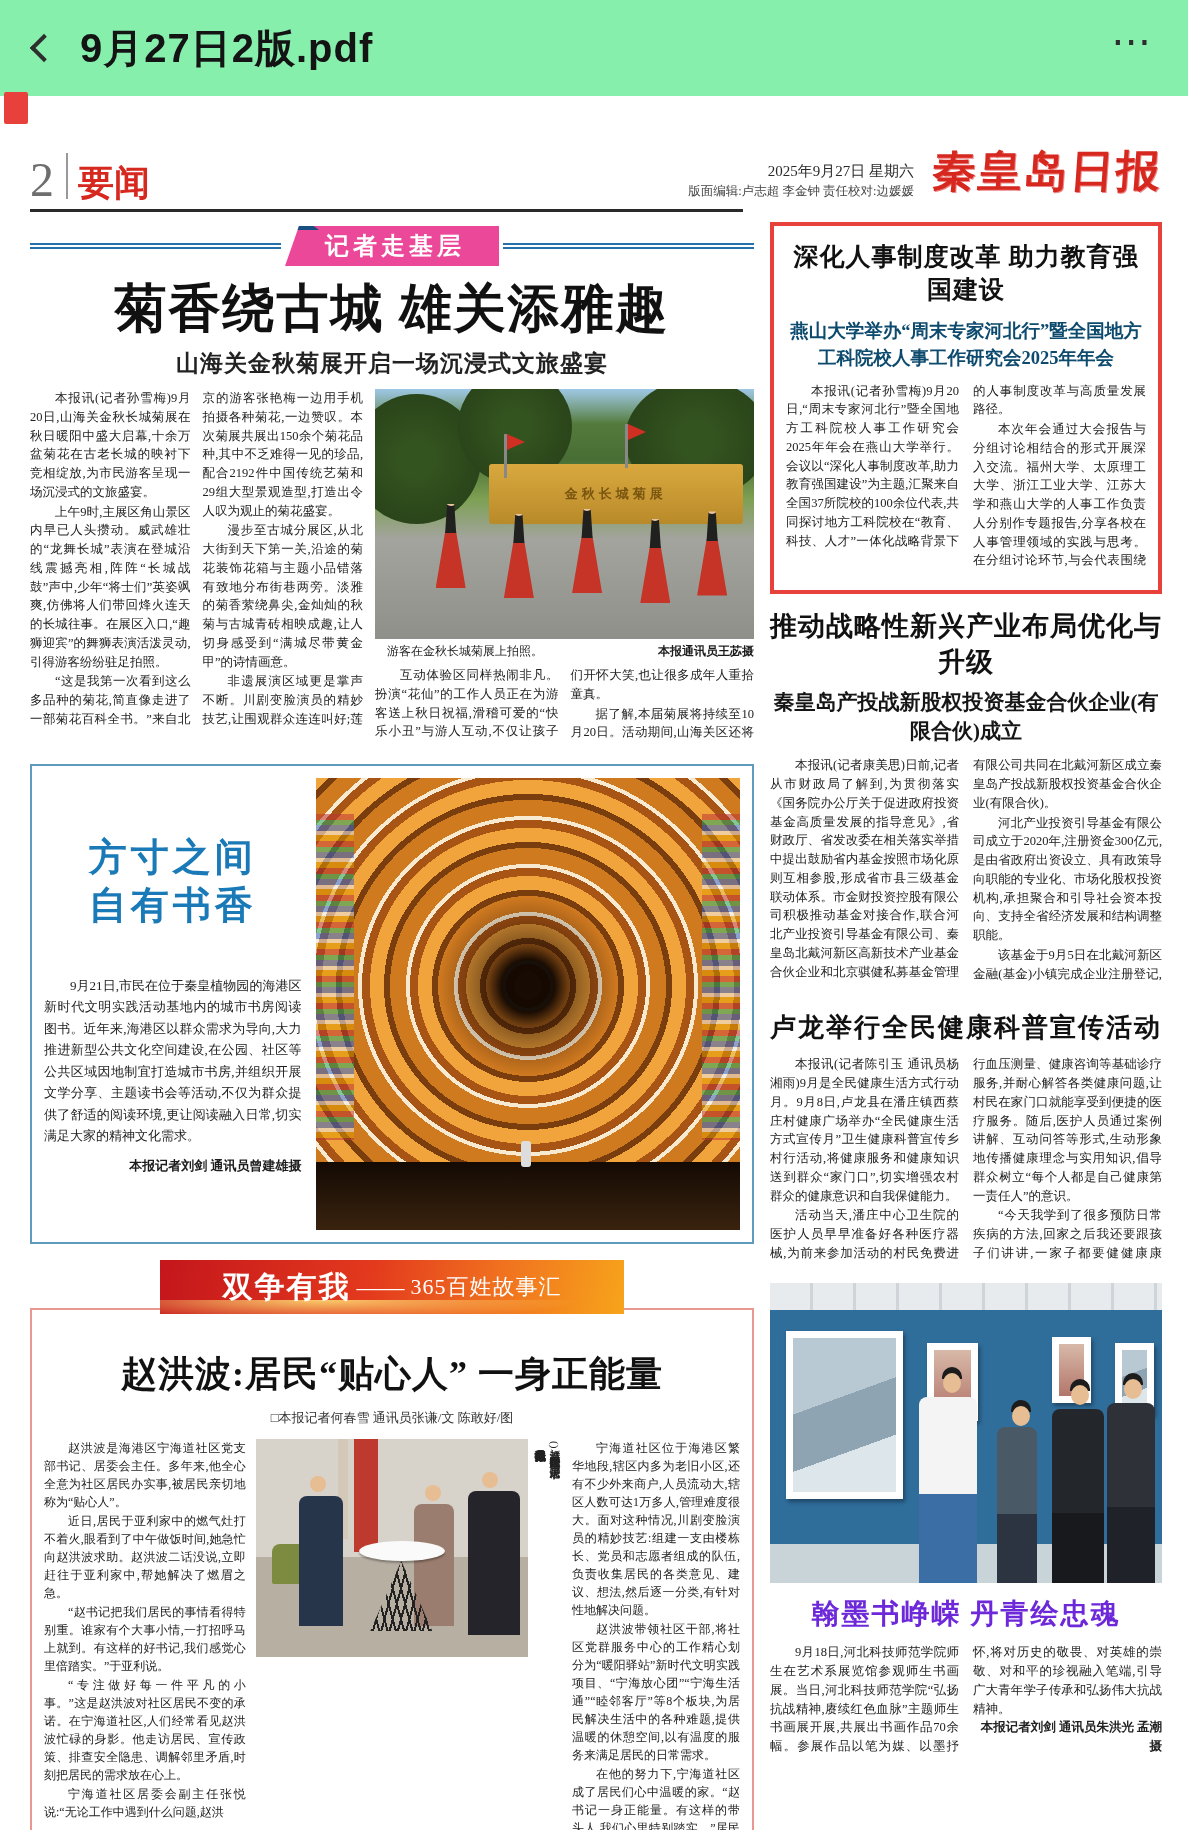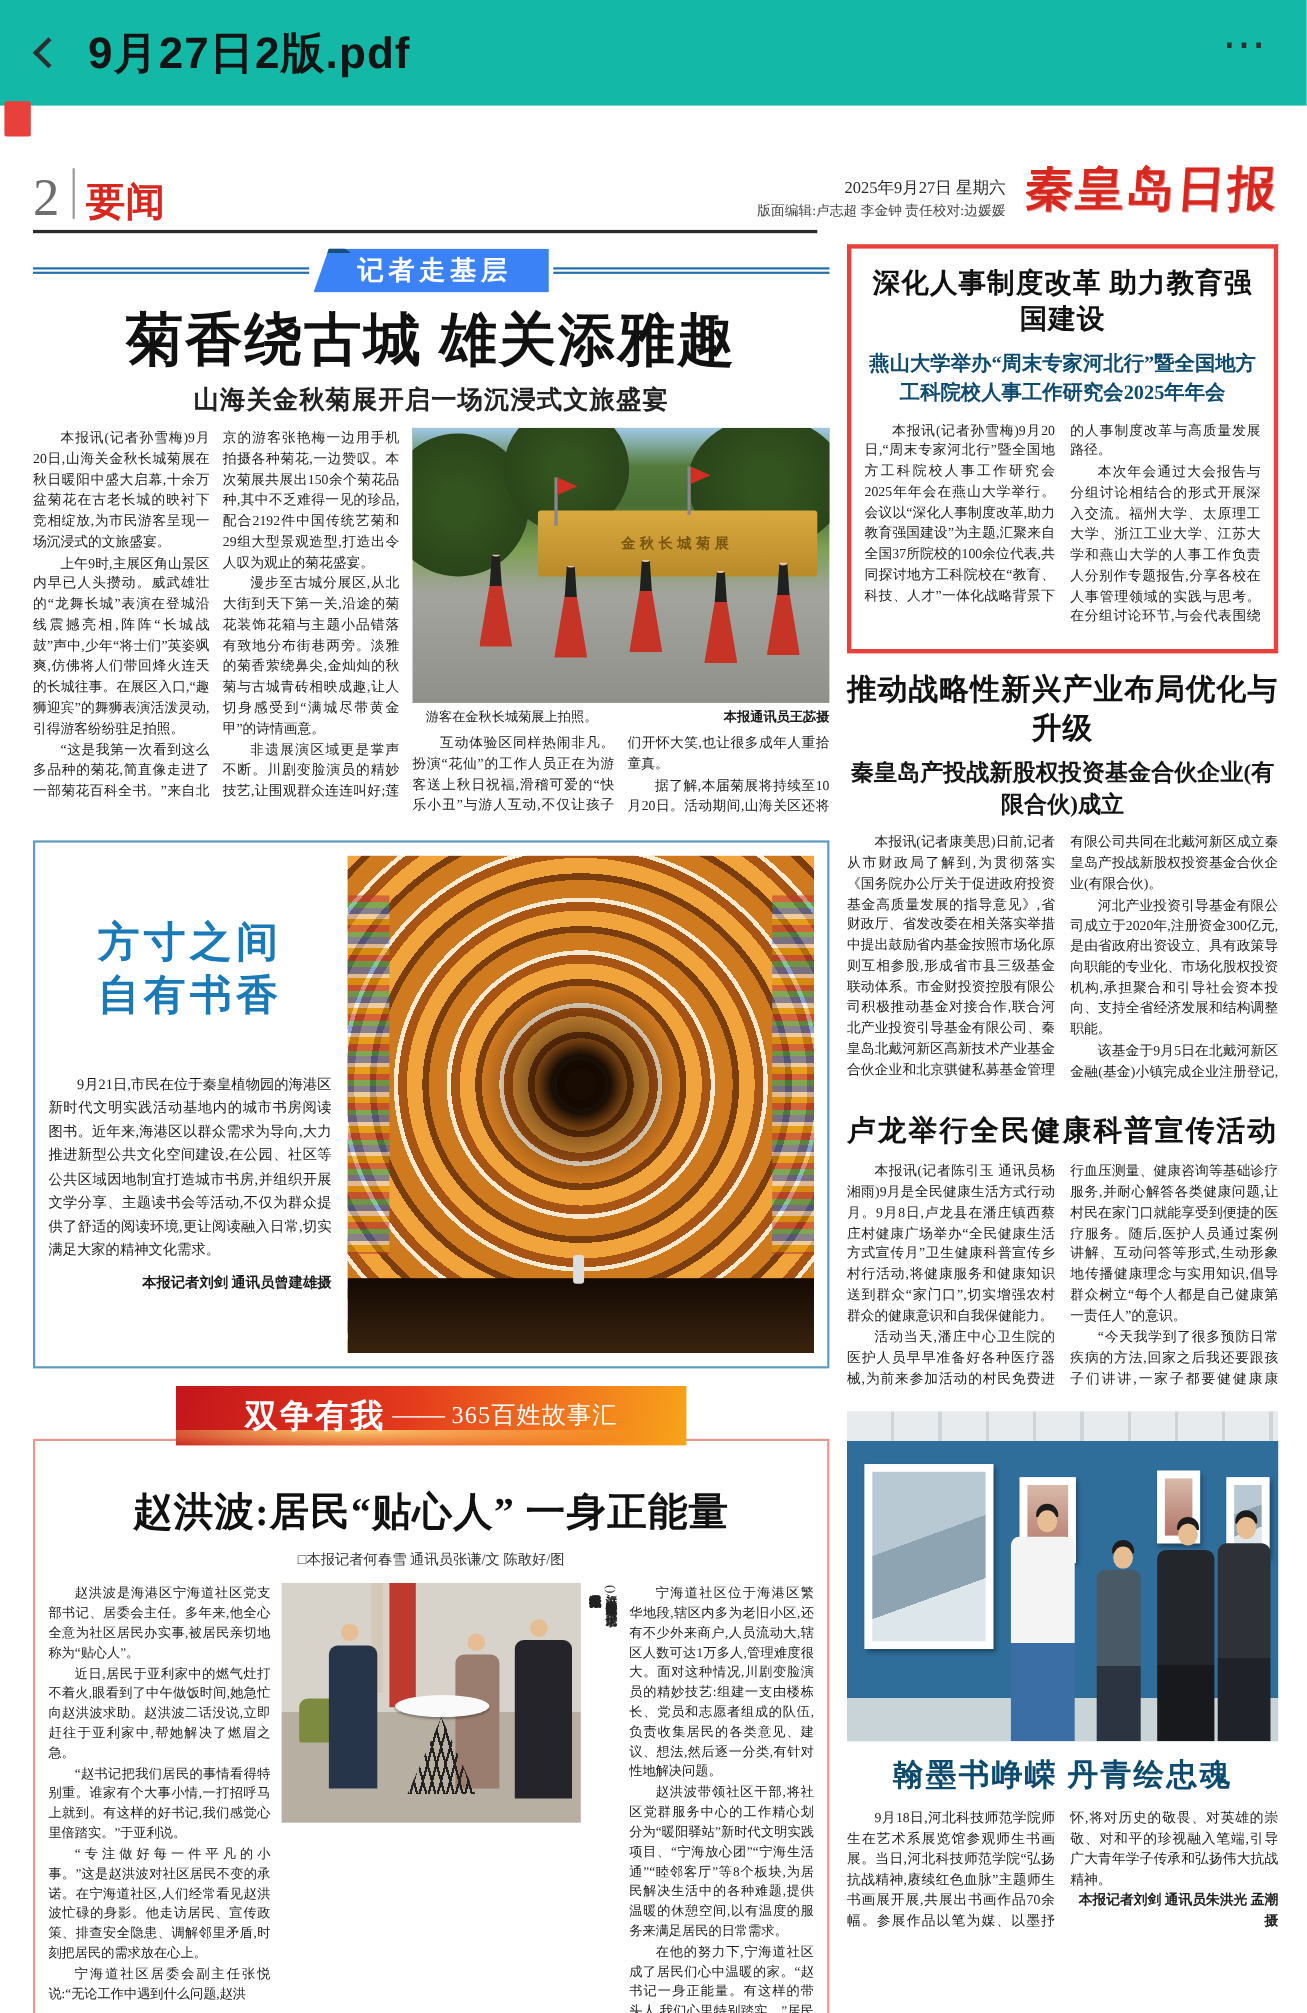--- a/index.html
+++ b/index.html
@@ -11,7 +11,7 @@
   .serif { font-family:"Liberation Serif","DejaVu Serif",serif; }
 
   
-  .appbar{ height:96px; background:#14b8a6; display:flex; align-items:center; padding:0 34px; position:relative;}
+  .appbar{ height:96px; background:#86efac; display:flex; align-items:center; padding:0 34px; position:relative;}
   .chev{ width:20px; height:20px; border-left:4px solid #2e2e2e; border-bottom:4px solid #2e2e2e; transform:rotate(45deg); margin-right:26px;}
   .appbar-title{ font-size:40px; font-weight:600; color:#141414; letter-spacing:1px;}
   .more-dots{ margin-left:auto; font-size:40px; color:#2e2e2e; letter-spacing:3px; line-height:20px; padding-bottom:14px;}

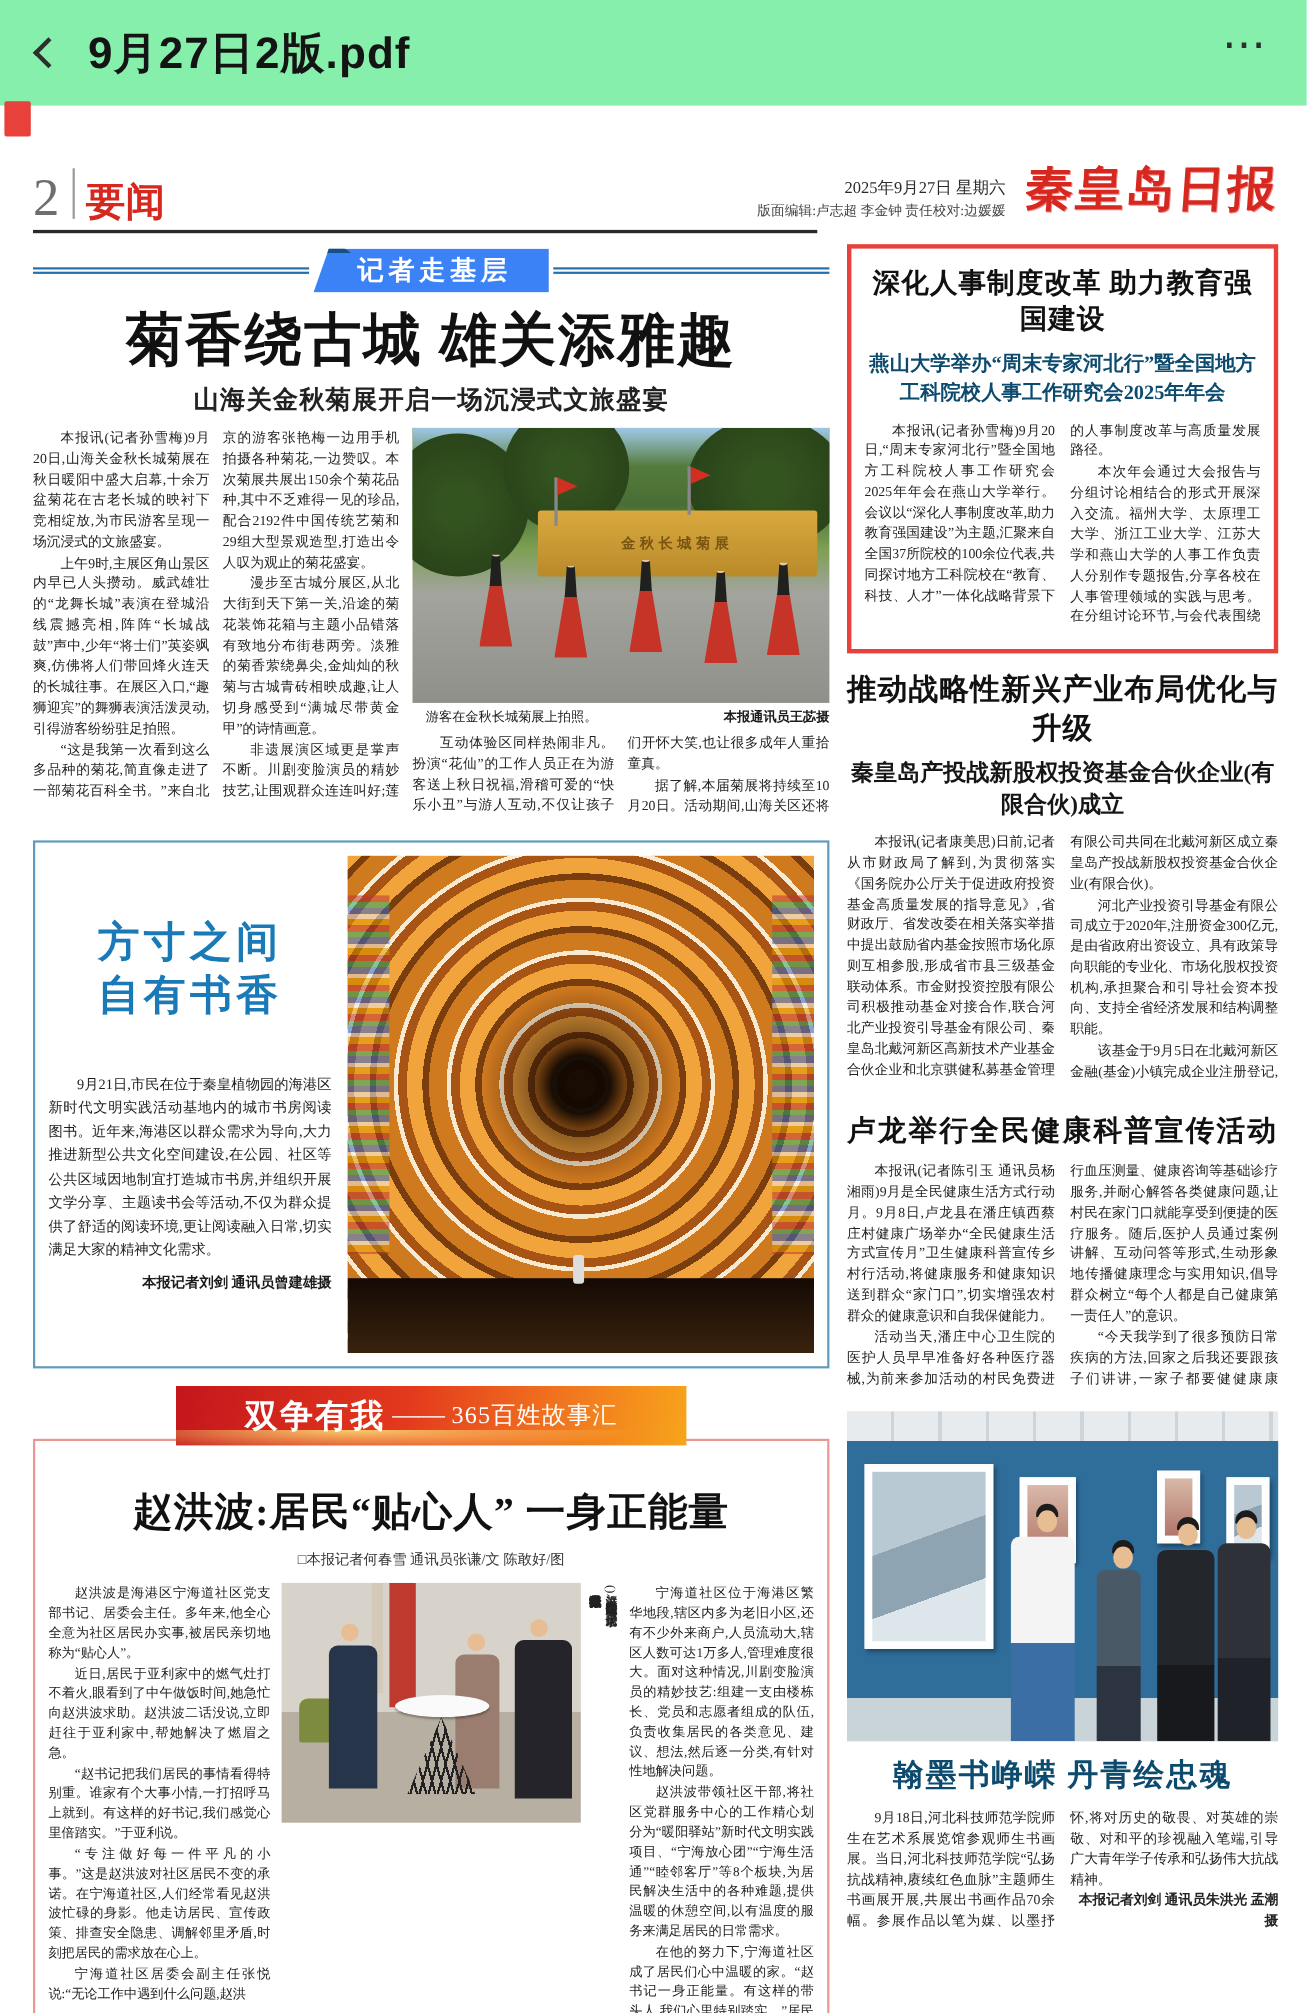--- a/index.html
+++ b/index.html
@@ -41,7 +41,7 @@
   
   .flag-row{ display:flex; align-items:center; margin:4px 0 8px; }
   .flag-line{ flex:1; height:6px; border-top:2px solid #2470ad; border-bottom:2px solid #2470ad; }
-  .flag{ position:relative; background:#3b82f6; color:#fff; font-size:24px; font-weight:bold; padding:4px 34px 4px 40px; margin:0 4px; letter-spacing:4px; clip-path:polygon(14px 0,100% 0,100% 100%,0 100%); }
+  .flag{ position:relative; background:#ec4899; color:#fff; font-size:24px; font-weight:bold; padding:4px 34px 4px 40px; margin:0 4px; letter-spacing:4px; clip-path:polygon(14px 0,100% 0,100% 100%,0 100%); }
   .flag::after{ content:""; position:absolute; left:2px; top:-8px; border-left:16px solid transparent; border-right:16px solid transparent; border-bottom:12px solid #17507e; }
   .main-headline{ font-size:52px; font-weight:bold; text-align:center; letter-spacing:2px; color:#111; margin:6px 0 4px; }
   .main-subtitle{ font-size:23px; text-align:center; letter-spacing:1px; margin-bottom:10px; font-weight:bold; color:#222;}

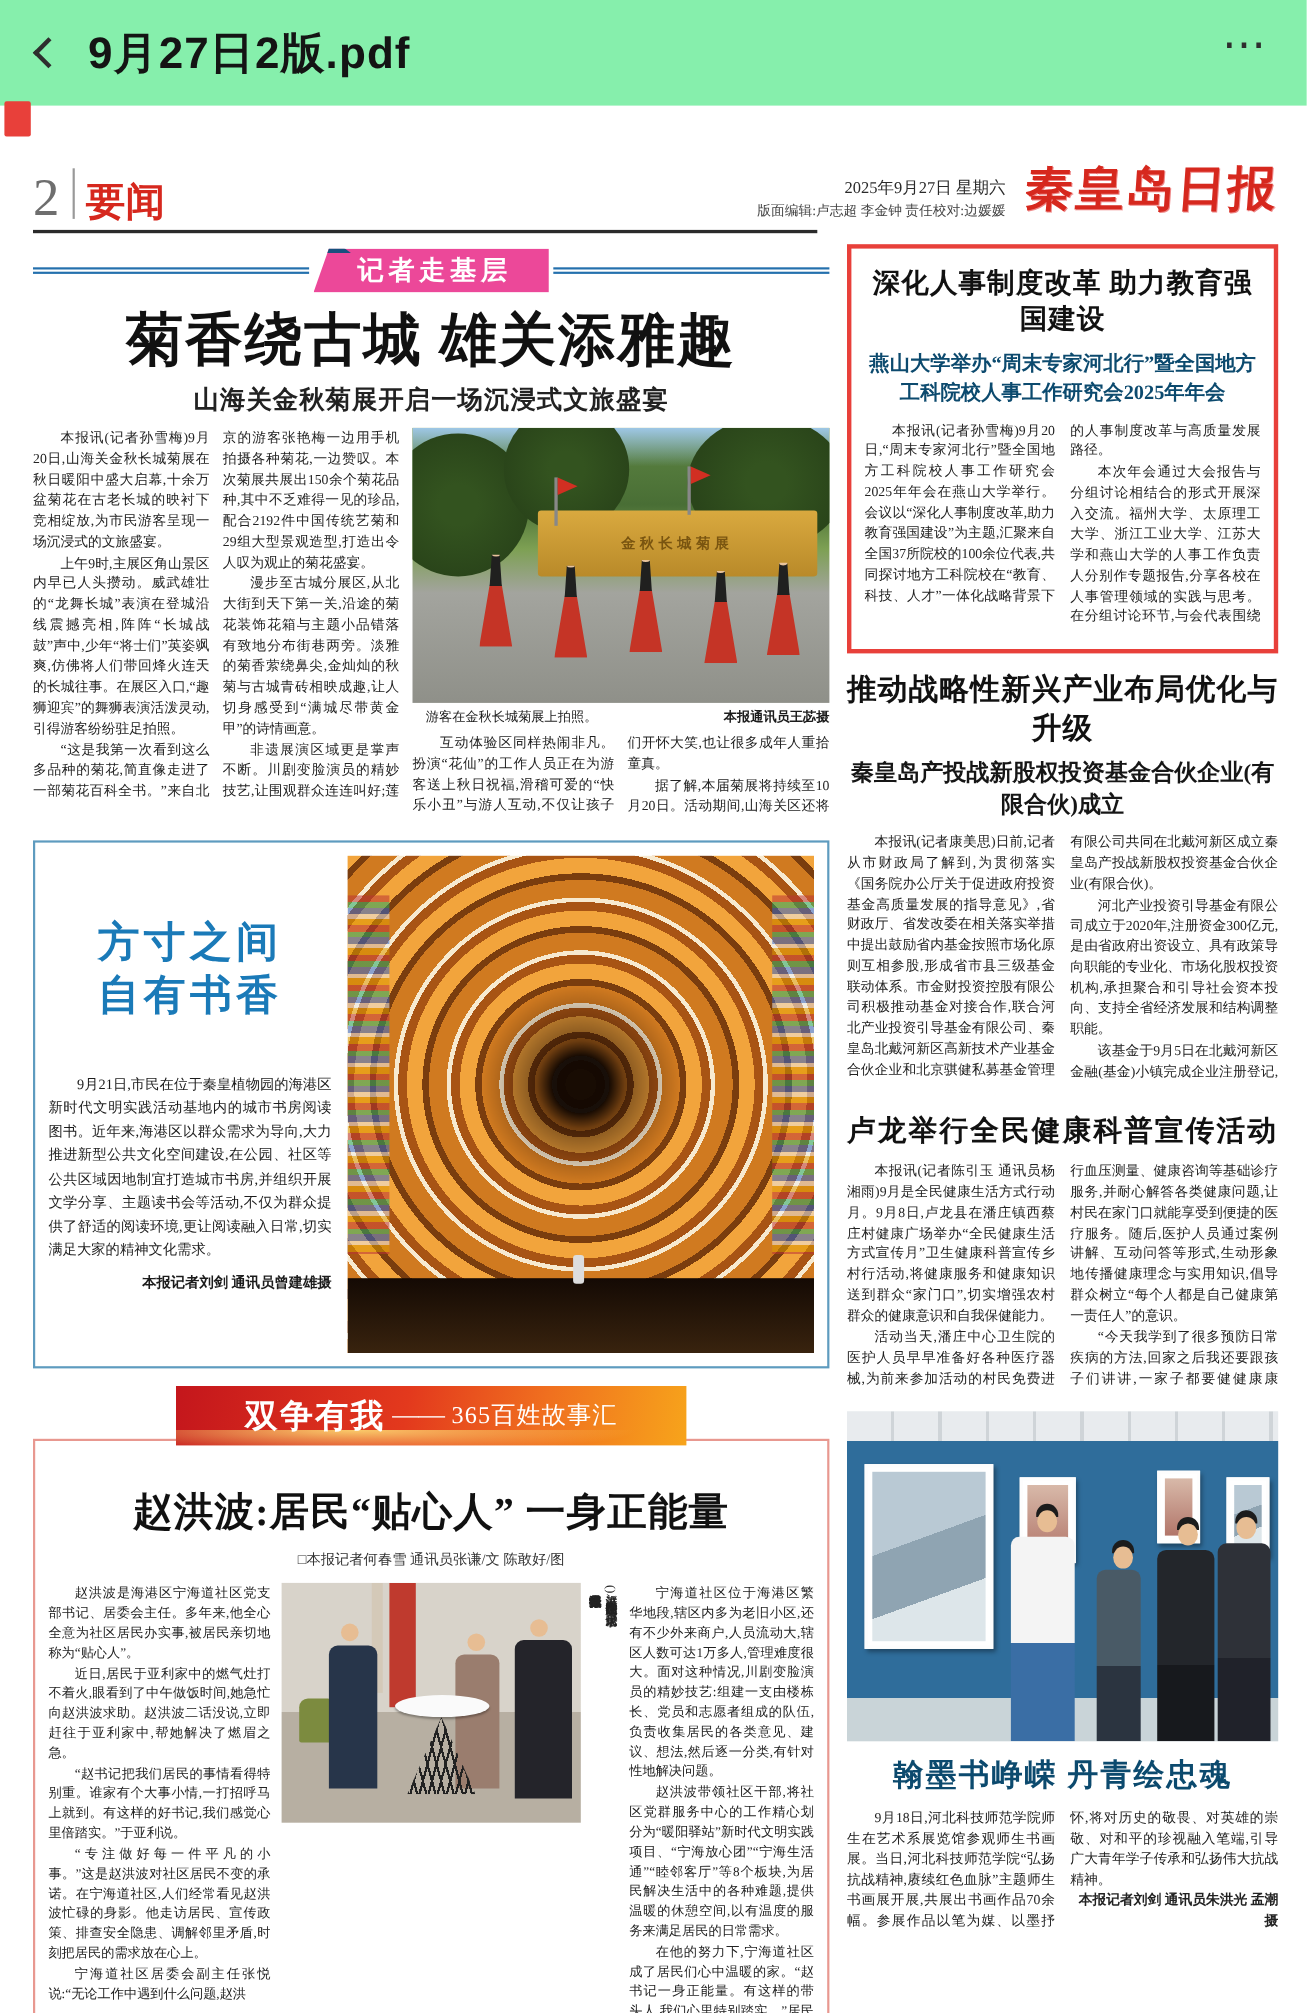--- a/index.html
+++ b/index.html
@@ -132,7 +132,7 @@
   .gl-hair{ position:absolute; width:20px; height:12px; border-radius:10px 10px 0 0; background:#1c1c1c; }
 
   .art{ margin-top:12px; }
-  .art-headline{ font-size:28px; font-weight:bold; text-align:center; letter-spacing:2px; color:#0c4a6e; margin-bottom:10px; }
+  .art-headline{ font-size:28px; font-weight:bold; text-align:center; letter-spacing:2px; color:#6d28d9; margin-bottom:10px; }
   .art-body{ height:252px; overflow:hidden; }
 </style>
 </head>

